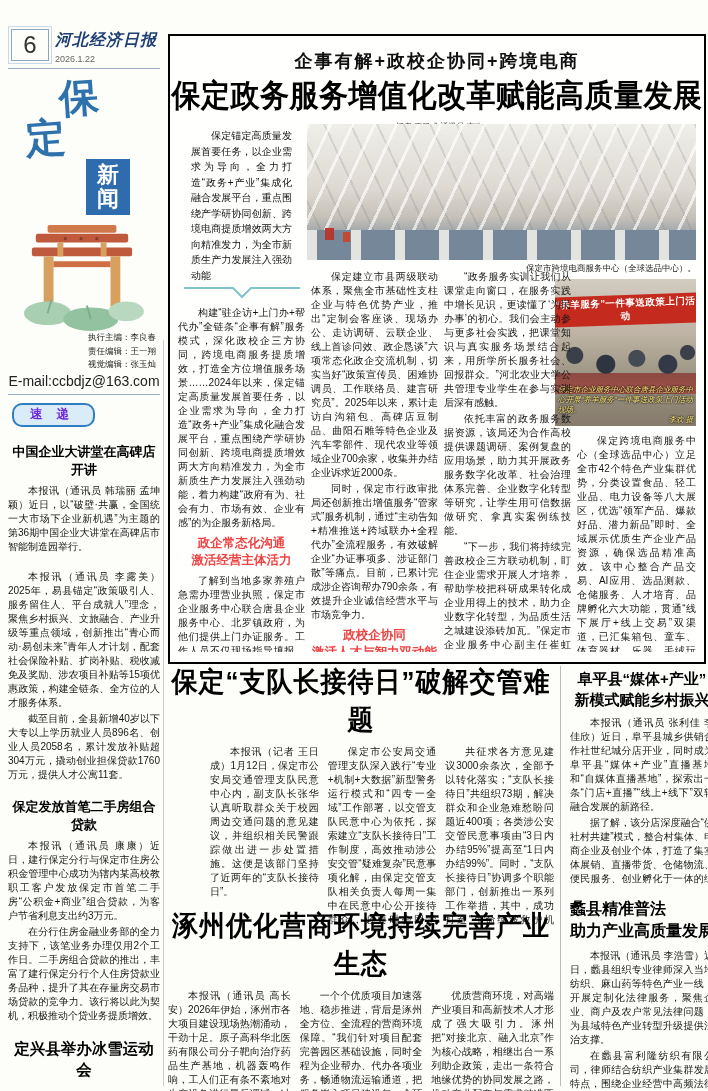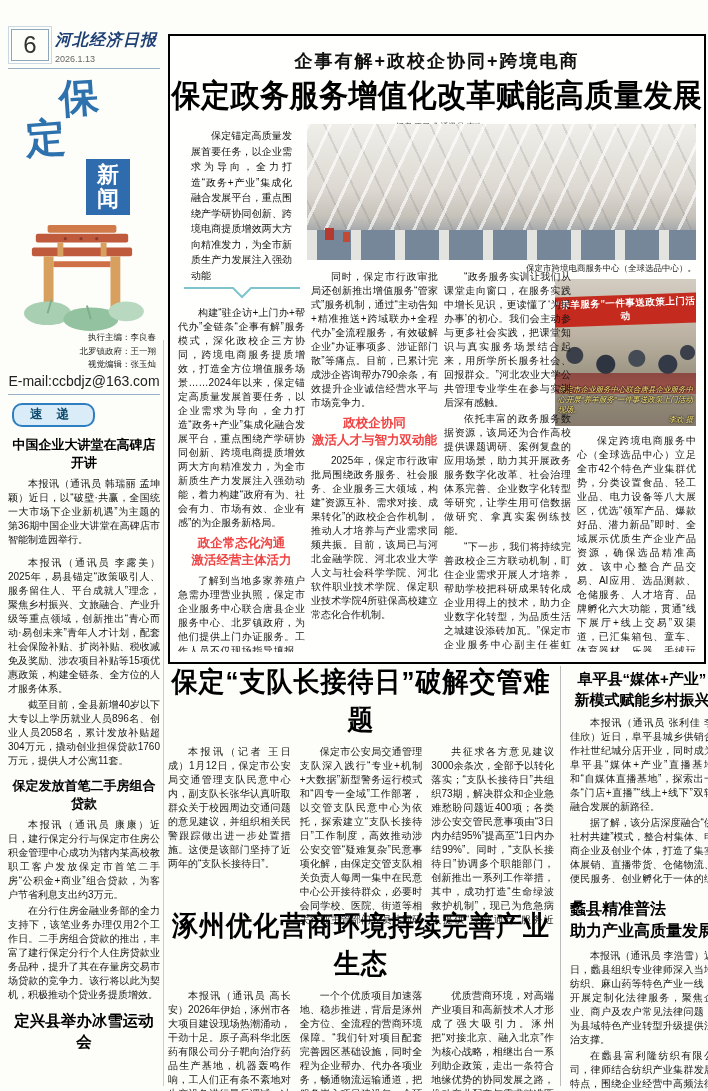--- a/index.html
+++ b/index.html
@@ -97,7 +97,7 @@
       <div class="pagenum-box">6</div>
       <div>
         <div class="paper-name">河北经济日报</div>
-        <div class="paper-date">2026.1.13</div>
+        <div class="paper-date">2026.1.22</div>
       </div>
     </div>
 

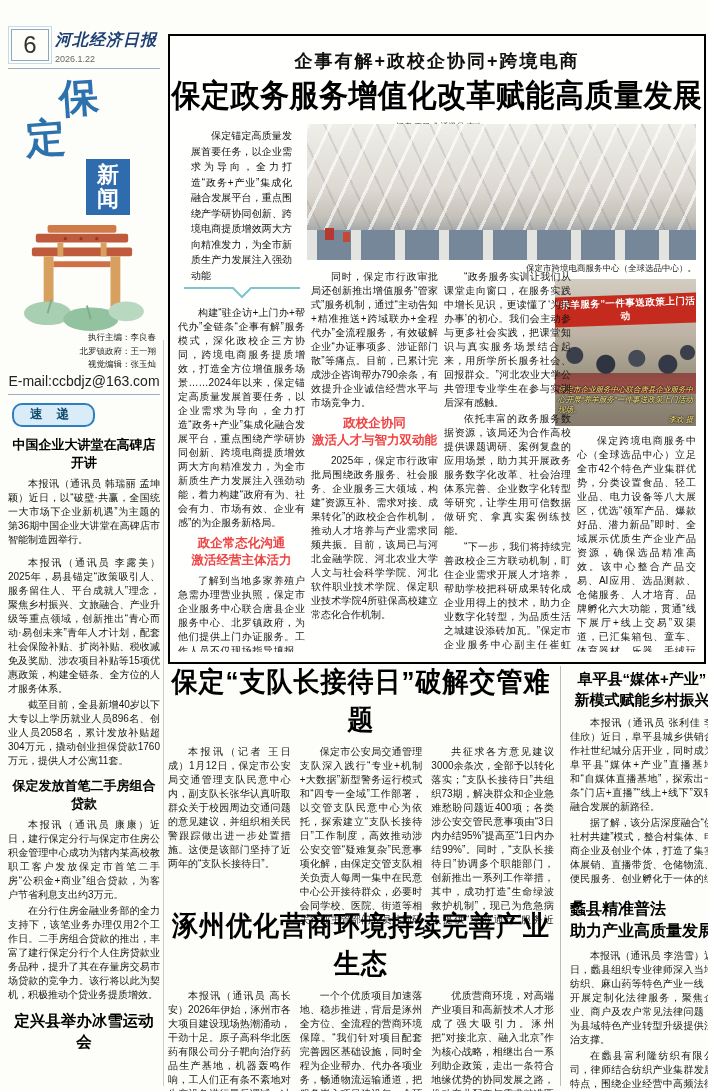--- a/index.html
+++ b/index.html
@@ -201,6 +201,7 @@
 
     <div class="col col2">
       <div>
+          <p class="para">保定建立市县两级联动体系，聚焦全市基础性支柱企业与特色优势产业，推出“定制会客座谈、现场办公、走访调研、云联企业、线上首诊问效、政企恳谈”六项常态化政企交流机制，切实当好“政策宣传员、困难协调员、工作联络员、建言研究员”。2025年以来，累计走访白沟箱包、高碑店豆制品、曲阳石雕等特色企业及汽车零部件、现代农业等领域企业700余家，收集并办结企业诉求近2000条。</p>
           <p class="para">同时，保定市行政审批局还创新推出增值服务“管家式”服务机制，通过“主动告知+精准推送+跨域联办+全程代办”全流程服务，有效破解企业“办证事项多、涉证部门散”等痛点。目前，已累计完成涉企咨询帮办790余条，有效提升企业诚信经营水平与市场竞争力。</p>
         </div>
       <h4 class="subhd">政校企协同

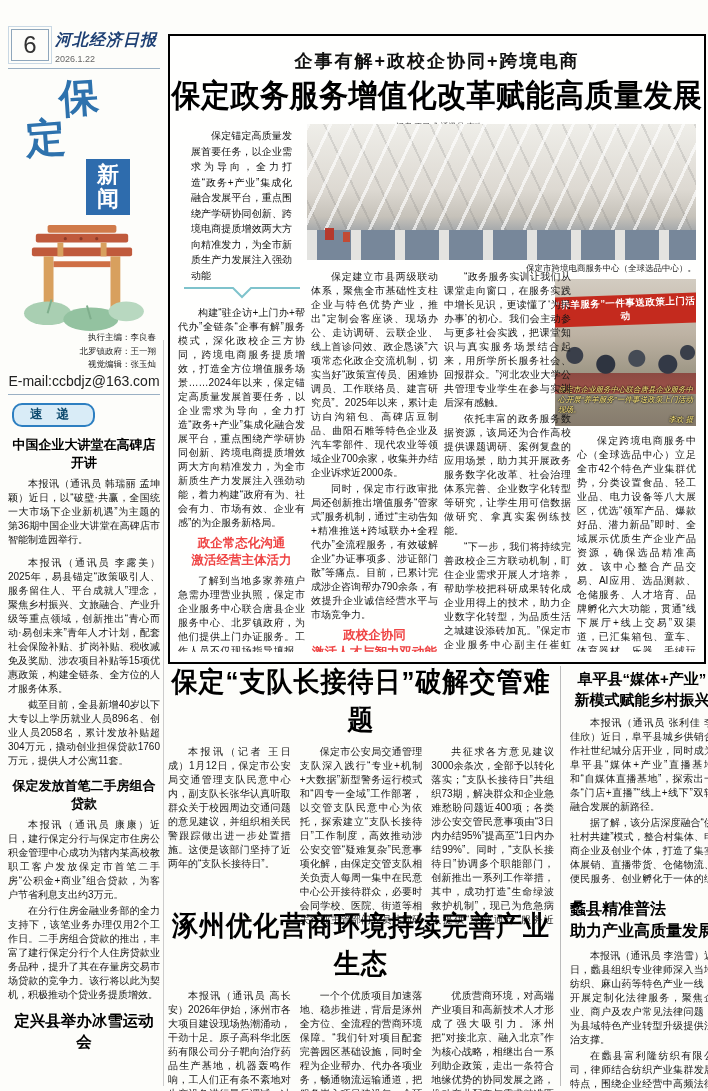--- a/index.html
+++ b/index.html
@@ -128,7 +128,7 @@
 
     <div class="staff">
       <div>执行主编：李良春</div>
-      <div>北罗镇政府：王一翔</div>
+      <div>责任编辑：王一翔</div>
       <div>视觉编辑：张玉灿</div>
     </div>
     <div class="email">E-mail:ccbdjz@163.com</div>

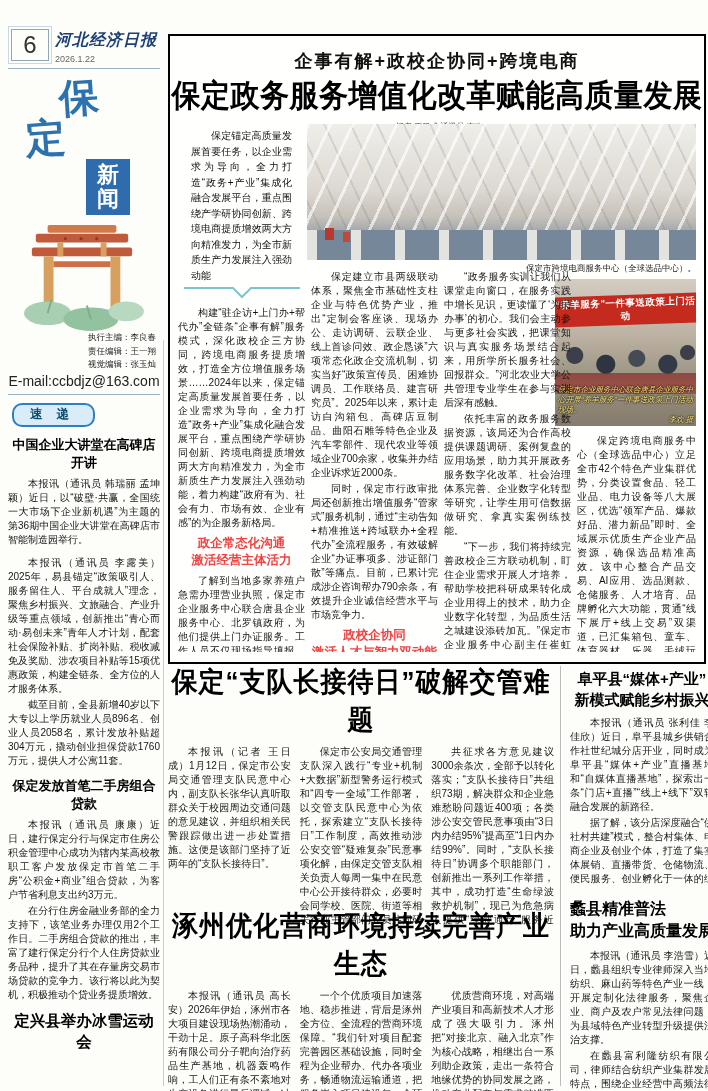--- a/index.html
+++ b/index.html
@@ -24,7 +24,7 @@
   .staff{font-size:8.5px;color:#222;text-align:right;width:118px;margin-left:30px;line-height:1.55;}
   .email{font-size:14px;color:#222;text-align:center;margin-top:2px;border-bottom:1px solid #9ab0c4;padding-bottom:5px;}
   .feed-badge{display:inline-block;margin:8px 0 0 4px;padding:1px 10px 2px 16px;background:#d9ecf7;
-    border:2px solid #2d7fc1;border-radius:10px;color:#0c4a6e;font-weight:bold;font-size:12.5px;letter-spacing:14px;}
+    border:2px solid #2d7fc1;border-radius:10px;color:#6d28d9;font-weight:bold;font-size:12.5px;letter-spacing:14px;}
   .side-art{margin-top:9px;}
   .side-art h3{margin:4px 0 5px;font-size:13px;font-weight:900;color:#000;text-align:center;letter-spacing:0;}
   .side-art.big h3{font-size:15.5px;}

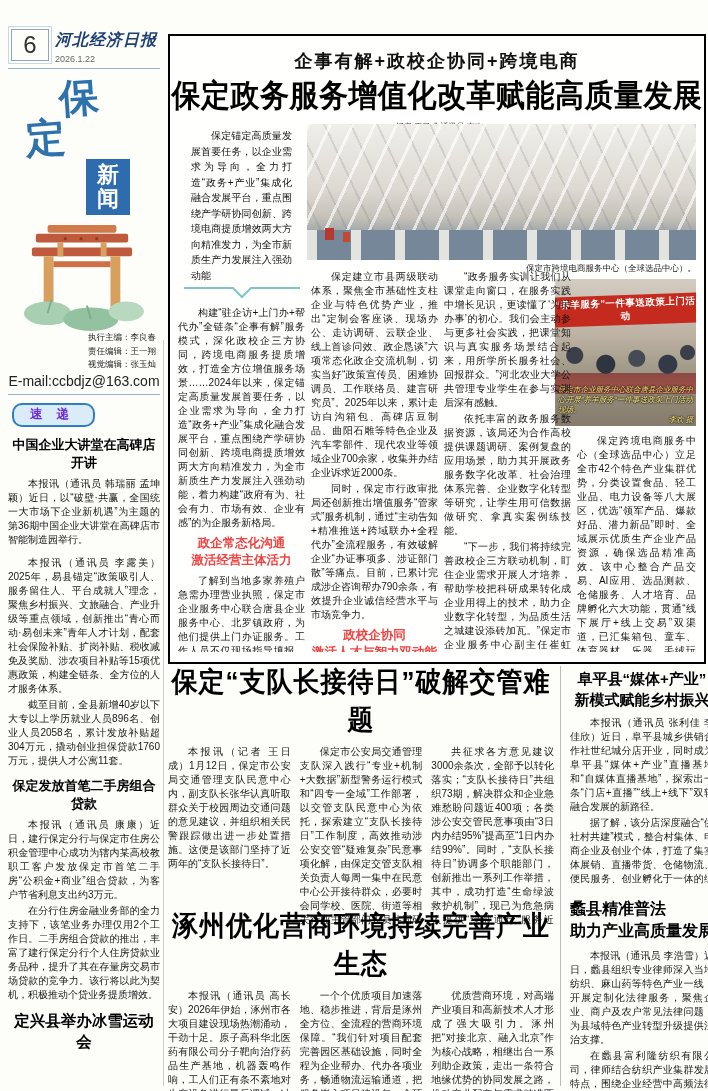--- a/index.html
+++ b/index.html
@@ -25,7 +25,7 @@
   .email{font-size:14px;color:#222;text-align:center;margin-top:2px;border-bottom:1px solid #9ab0c4;padding-bottom:5px;}
   .feed-badge{display:inline-block;margin:8px 0 0 4px;padding:1px 10px 2px 16px;background:#d9ecf7;
     border:2px solid #2d7fc1;border-radius:10px;color:#6d28d9;font-weight:bold;font-size:12.5px;letter-spacing:14px;}
-  .side-art{margin-top:9px;}
+  .side-art{margin-top:16px;}
   .side-art h3{margin:4px 0 5px;font-size:13px;font-weight:900;color:#000;text-align:center;letter-spacing:0;}
   .side-art.big h3{font-size:15.5px;}
   .para{font-size:10px;line-height:1.4;text-align:justify;text-indent:2em;margin:0 0 2px;color:#161616;}

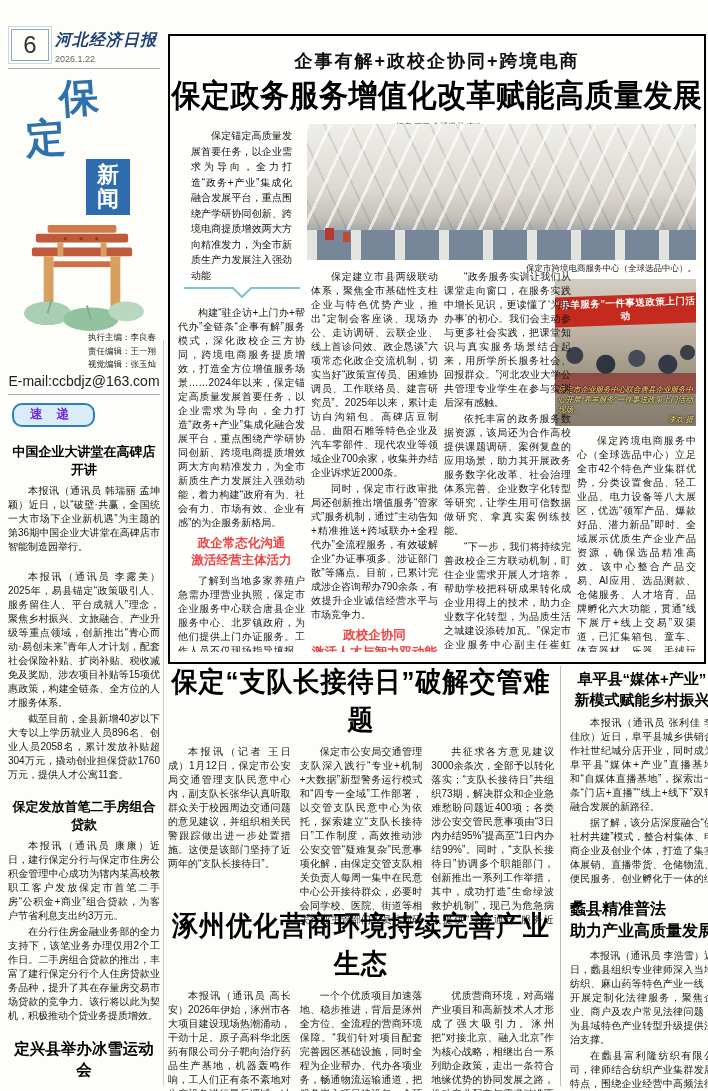--- a/index.html
+++ b/index.html
@@ -75,7 +75,7 @@
   .art-zz{position:absolute;left:168px;top:910px;width:386px;}
   .cols3{display:flex;gap:9px;margin-top:9px;overflow:hidden;}
   .cols3 .bcol{width:123px;overflow:hidden;}
-  .art-jdz .cols3{height:180px;}
+  .art-jdz .cols3{height:180px;margin-left:42px;}
   .art-zz .cols3{height:128px;}
 
   .rcol{position:absolute;left:560px;top:666px;width:144px;height:420px;border-left:1px solid #bbb;padding-left:9px;}

